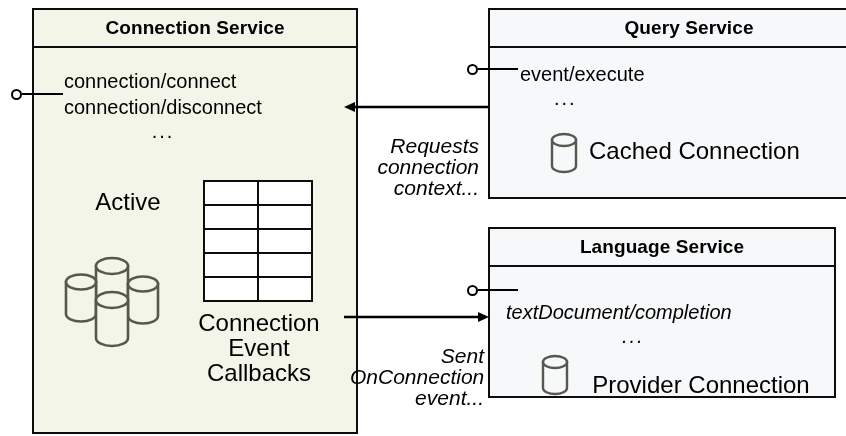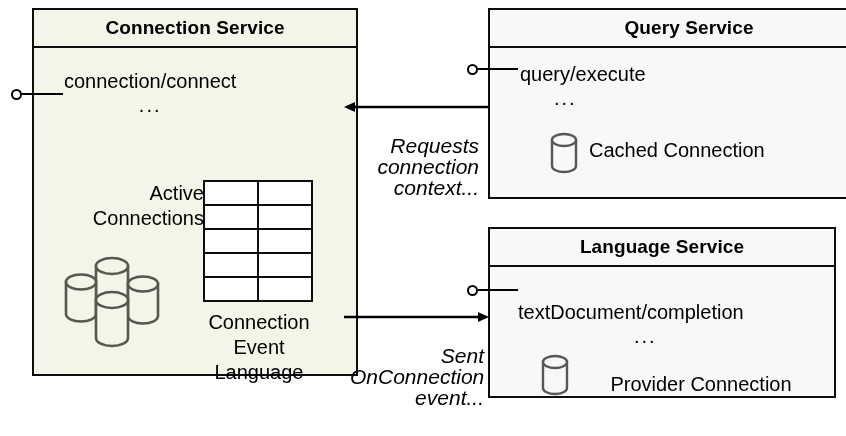--- a/index.html
+++ b/index.html
@@ -50,7 +50,7 @@
   }
 
   
-  #connection-service { left: 32px; top: 8px; width: 326px; height: 368px; }
+  #connection-service { left: 32px; top: 8px; width: 326px; height: 426px; }
   #query-service      { left: 488px; top: 8px; width: 402px; height: 191px; }
   #language-service   { left: 488px; top: 227px; width: 348px; height: 171px; }
 

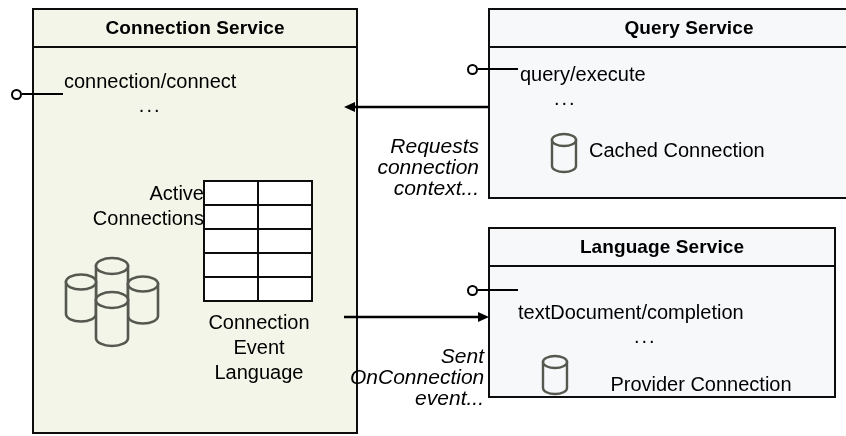--- a/index.html
+++ b/index.html
@@ -213,7 +213,7 @@
     <div class="box-body">
 
       <div class="api-list" id="qs-api">
-        <span>query/execute</span>
+        <span>event/execute</span>
         <span class="ellipsis" style="text-align:left; padding-left:34px;">...</span>
       </div>
 

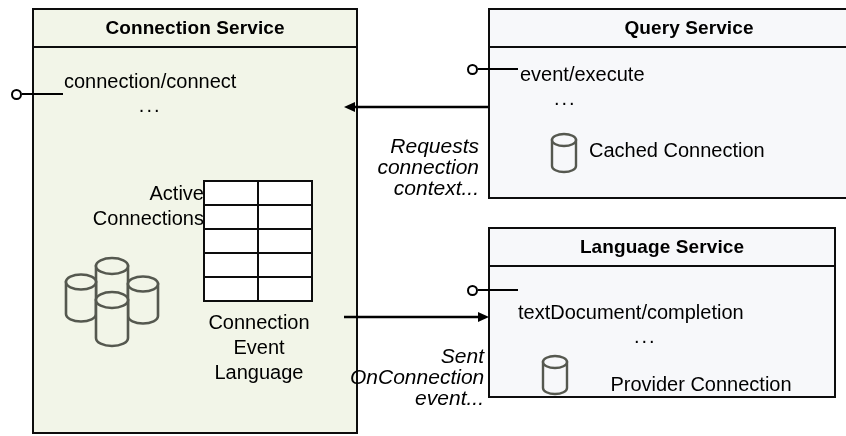--- a/index.html
+++ b/index.html
@@ -144,6 +144,7 @@
 
       <div class="api-list" id="cs-api">
         <span>connection/connect</span><br>
+        <span>connection/disconnect</span>
         <span class="ellipsis">...</span>
       </div>
 

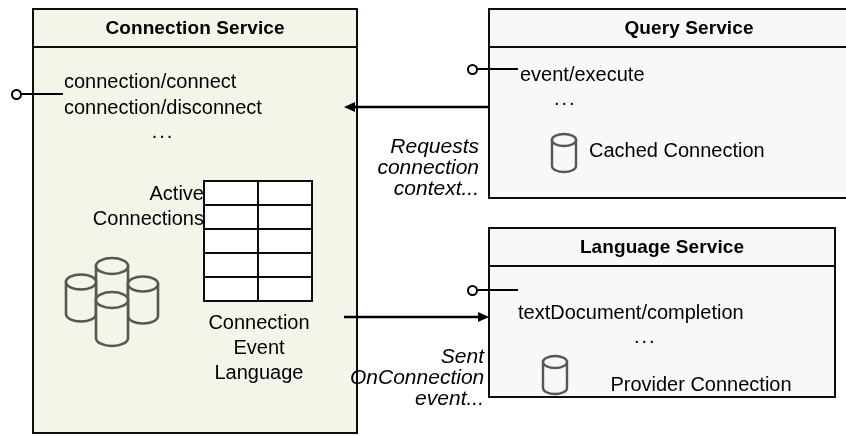--- a/index.html
+++ b/index.html
@@ -74,7 +74,7 @@
 
   .caption {
     position: absolute;
-    font-size: 20px;
+    font-size: 24px;
     line-height: 25px;
     text-align: center;
     white-space: nowrap;

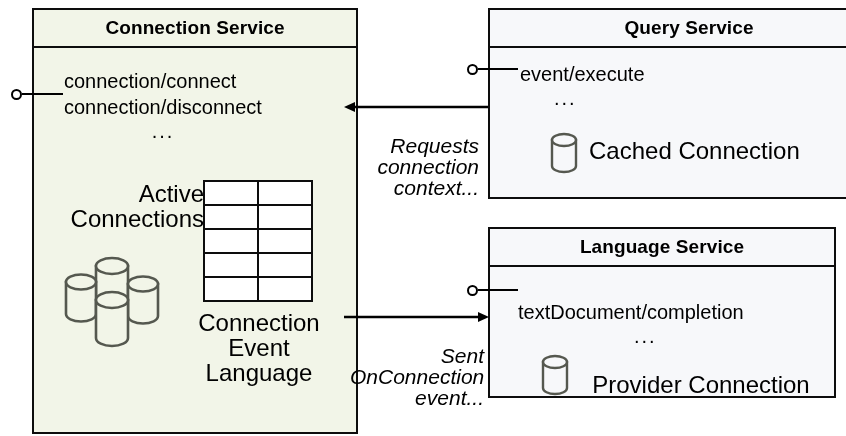--- a/index.html
+++ b/index.html
@@ -148,7 +148,7 @@
         <span class="ellipsis">...</span>
       </div>
 
-      <div class="caption" style="left:18px; top:133px; width:152px;text-align:right;">
+      <div class="caption" style="left:18px; top:141px; width:152px;">
         <span>Active</span><br>
         <span>Connections</span>
       </div>

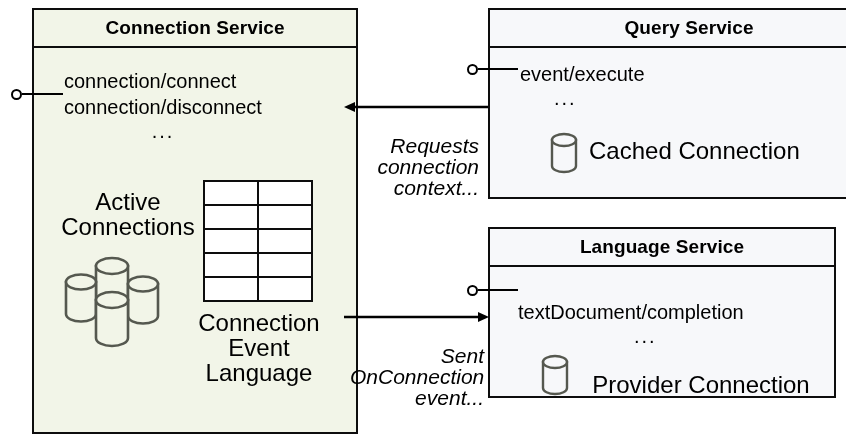--- a/index.html
+++ b/index.html
@@ -150,7 +150,6 @@
 
       <div class="caption" style="left:18px; top:141px; width:152px;">
         <span>Active</span><br>
-        <span>Connections</span>
       </div>
 
       <svg class="db-stack" style="left:22px; top:200px;" width="130" height="110" viewBox="0 0 130 110">

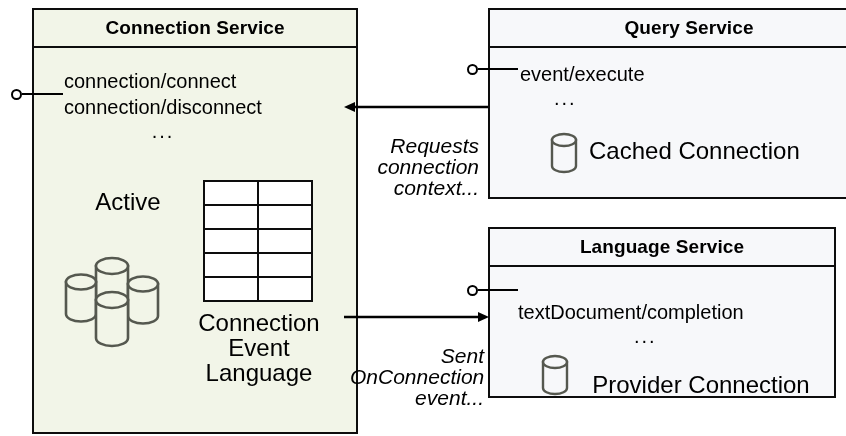--- a/index.html
+++ b/index.html
@@ -70,7 +70,7 @@
 
   #cs-api { left: 30px; top: 20px; }
   #qs-api { left: 30px; top: 13px; }
-  #ls-api { left: 28px; top: 32px; }
+  #ls-api { left: 16px; top: 32px; font-style: italic; }
 
   .caption {
     position: absolute;

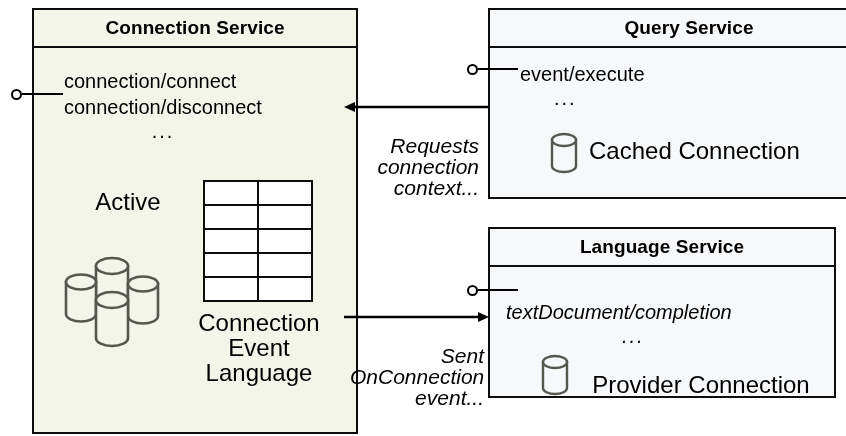--- a/index.html
+++ b/index.html
@@ -197,7 +197,7 @@
       <div class="caption" style="left:154px; top:262px; width:142px;">
         <span>Connection</span><br>
         <span>Event</span><br>
-        <span>Language</span>
+        <span>Callbacks</span>
       </div>
 
     </div>

